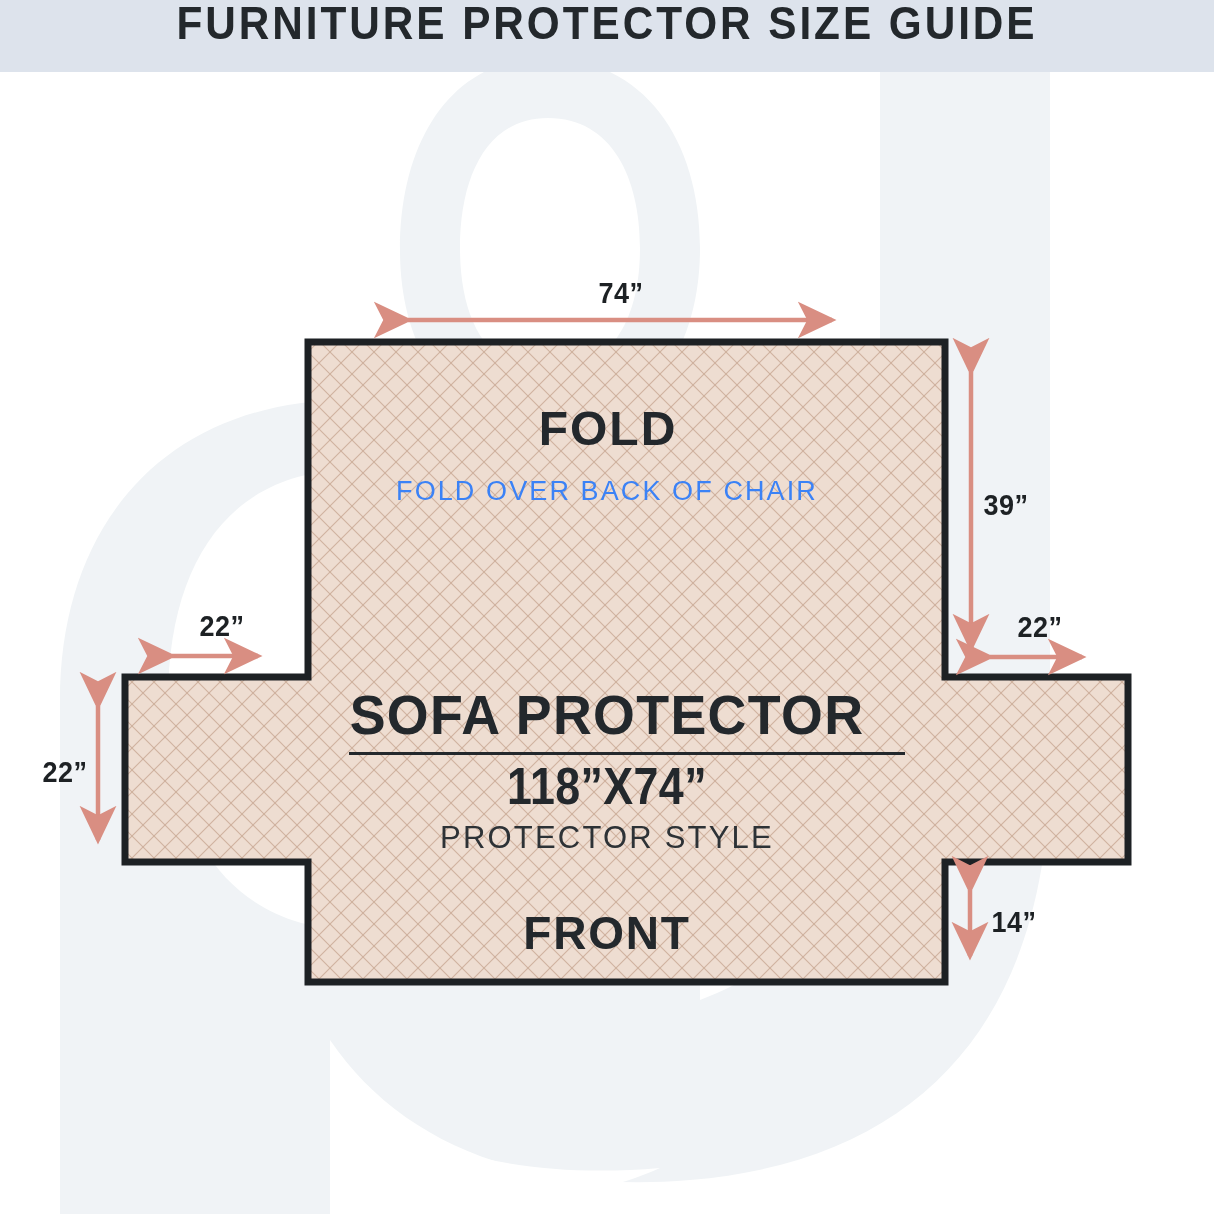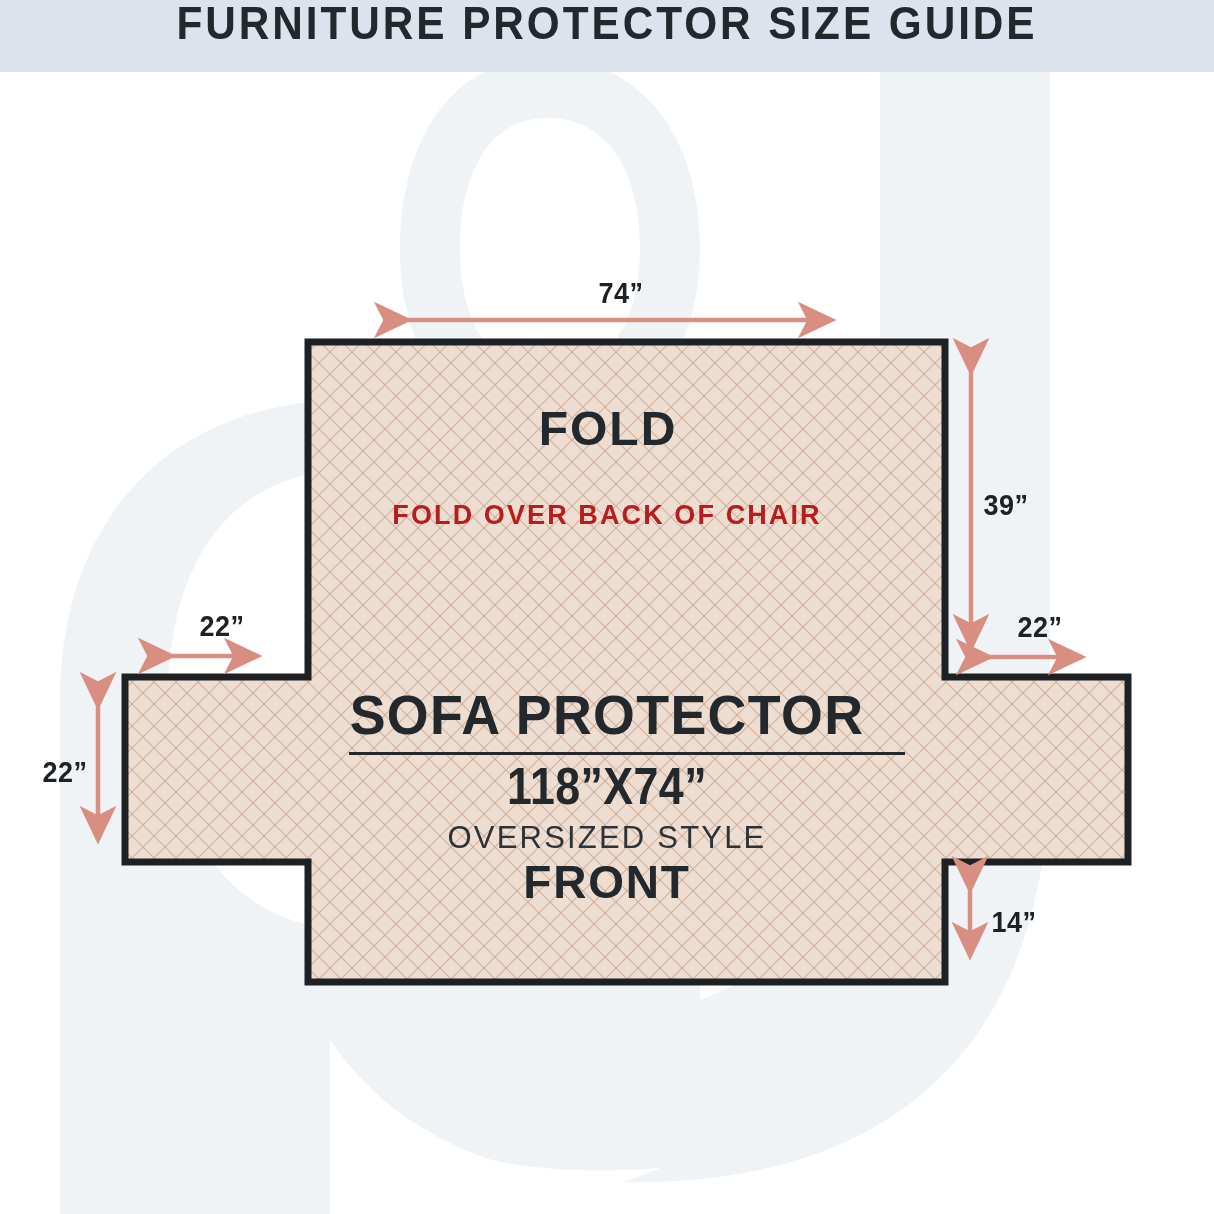--- a/index.html
+++ b/index.html
@@ -41,7 +41,7 @@
 
   #label-back{top:405px;font-size:48px;font-weight:700;letter-spacing:2px;
     transform:translateX(1px);}
-  #label-back-sub{top:478px;font-size:27px;font-weight:700;letter-spacing:2.1px;color:#b91c1c;margin-top:24px;}
+  #label-back-sub{top:478px;font-size:27px;font-weight:400;letter-spacing:2.1px;color:#3b82f6;}
 
   #title-main{top:687px;font-size:56px;font-weight:700;letter-spacing:1.4px;transform:scaleX(0.96);}
   #title-rule{position:absolute;top:752px;left:349px;width:556px;height:3px;background:#23282c;}

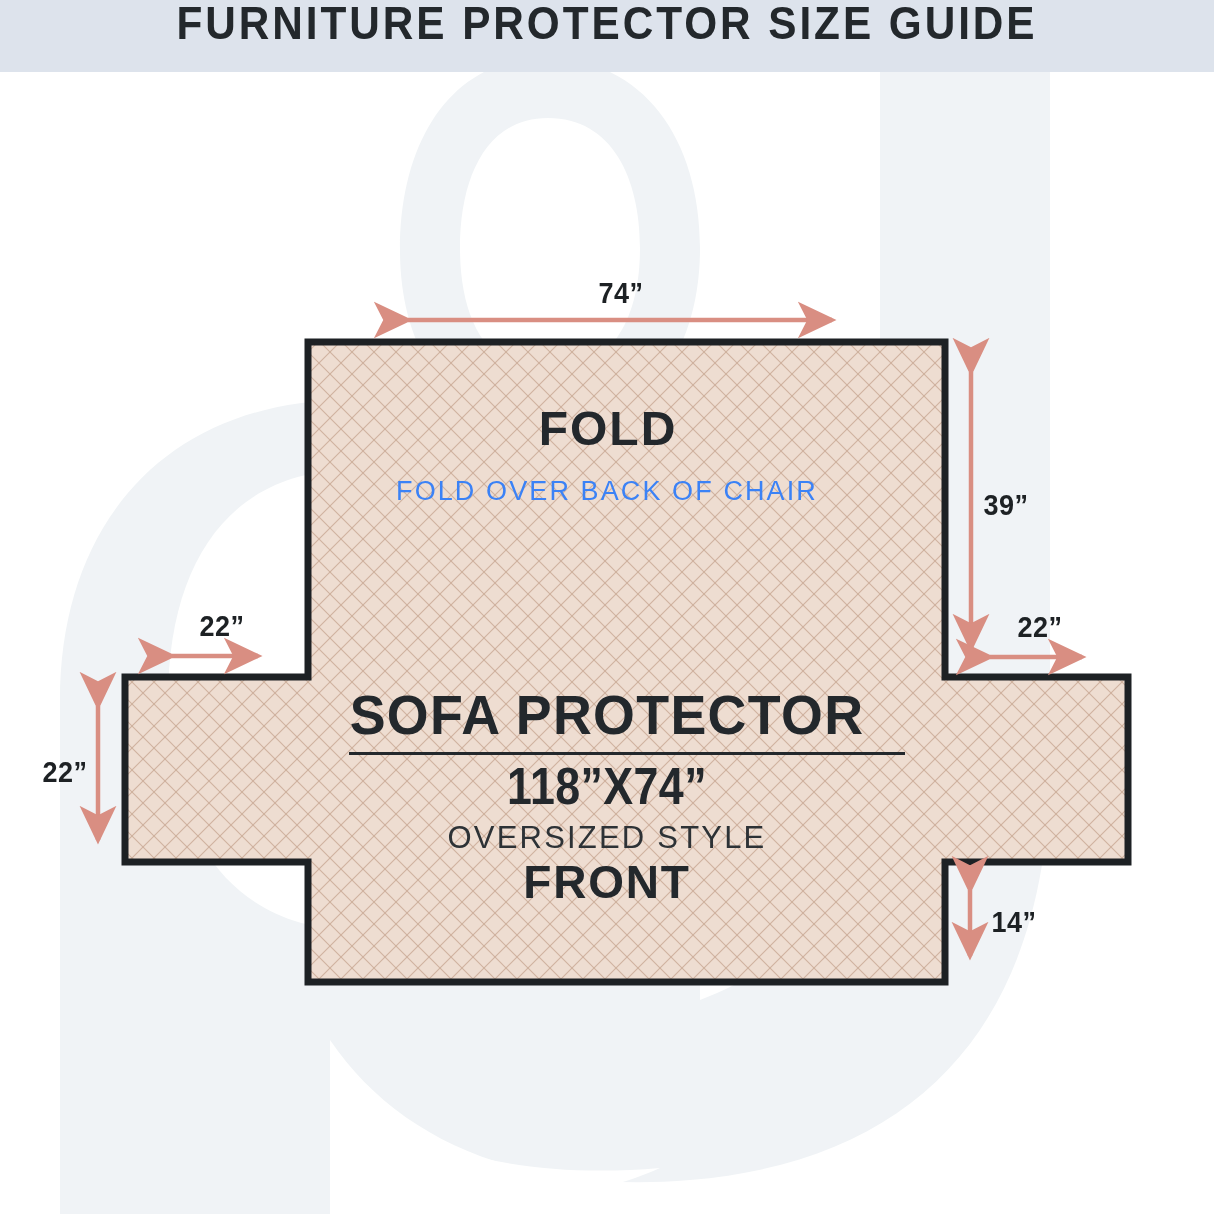--- a/index.html
+++ b/index.html
@@ -164,7 +164,7 @@
   <div class="ovl ctr" id="title-main">SOFA PROTECTOR</div>
   <div id="title-rule"></div>
   <div class="ovl ctr" id="title-size">118”X74”</div>
-  <div class="ovl ctr" id="title-style">OVERSIZED STYLE</div>
+  <div class="ovl ctr" id="title-style">PROTECTOR STYLE</div>
 
   <div class="ovl ctr" id="label-front">FRONT</div>
 

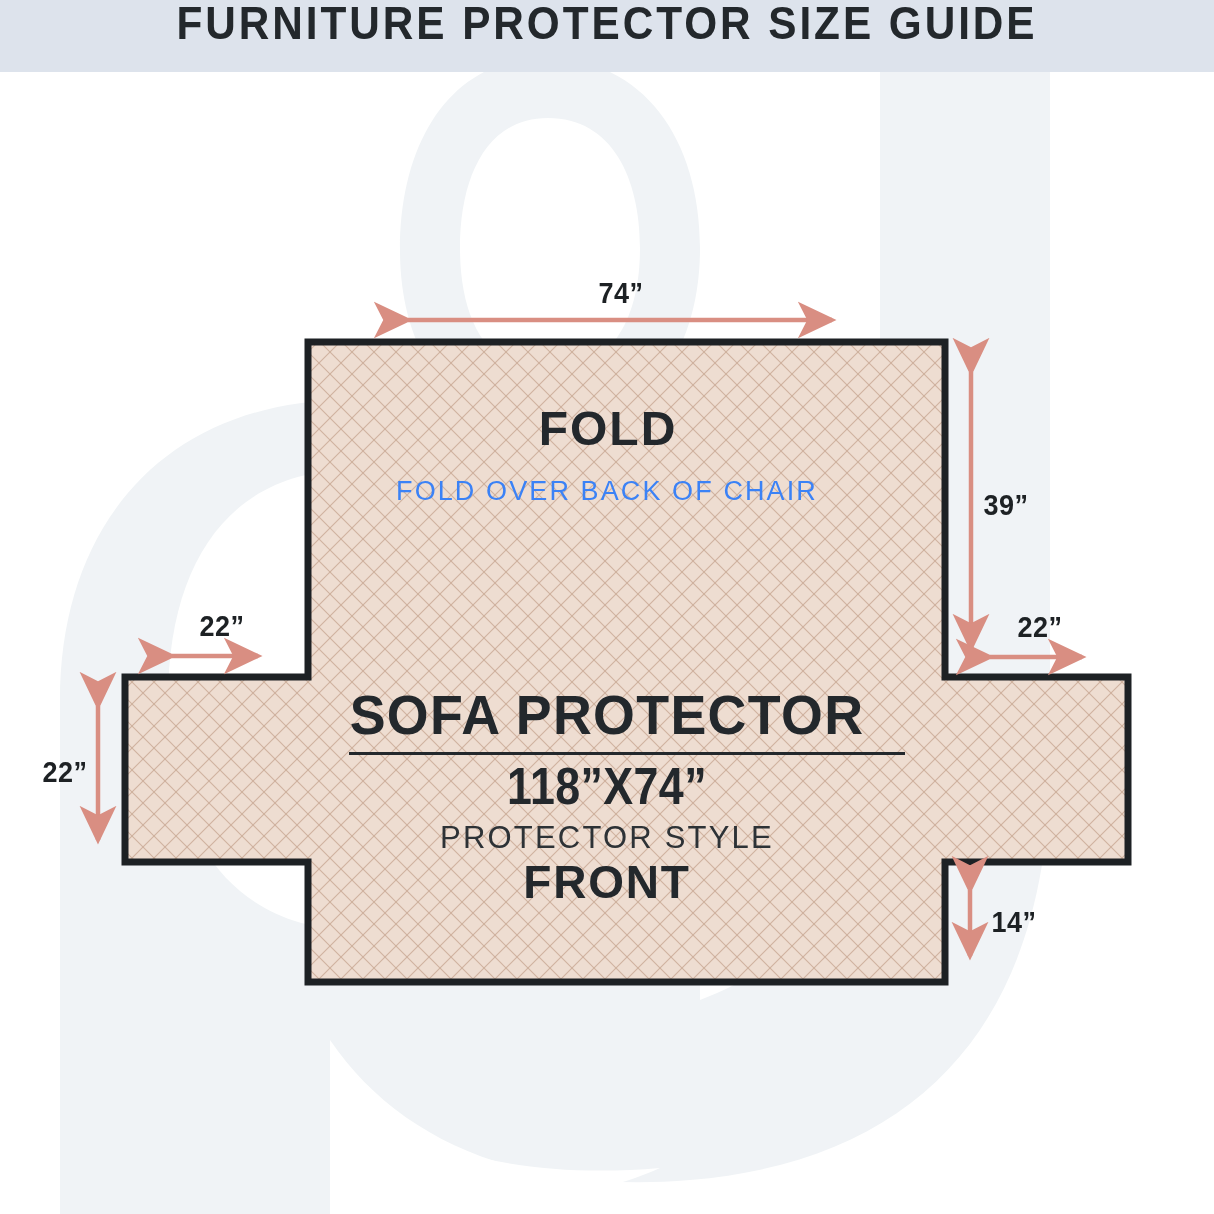--- a/index.html
+++ b/index.html
@@ -48,7 +48,7 @@
   #title-size{top:760px;font-size:52px;font-weight:700;letter-spacing:0.5px;transform:scaleX(0.86);}
   #title-style{top:822px;font-size:31px;font-weight:400;letter-spacing:2.2px;color:#2d3236;}
 
-  #label-front{top:859px;font-size:46px;font-weight:700;letter-spacing:1.8px;}
+  #label-front{top:910px;font-size:46px;font-weight:700;letter-spacing:1.8px;}
 
   
   .dim{position:absolute;color:#1d2124;font-weight:700;white-space:nowrap;line-height:1;

